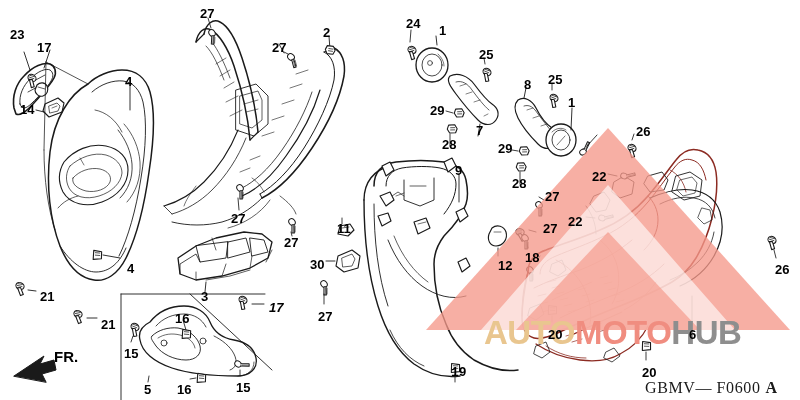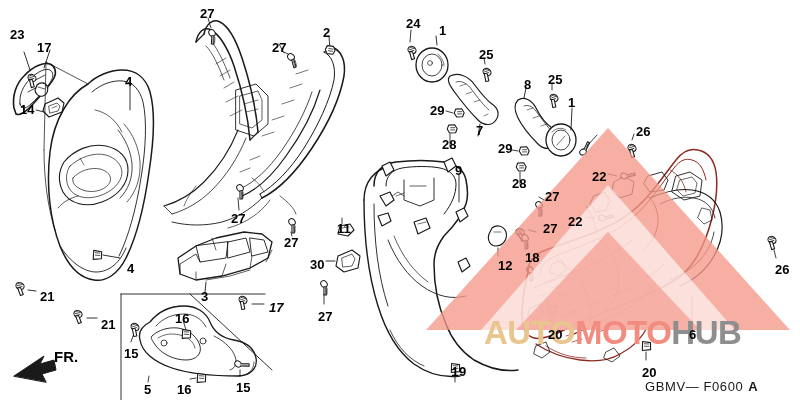--- a/index.html
+++ b/index.html
@@ -16,7 +16,7 @@
   }
   #partcode{
     position:absolute;left:645px;top:379px;color:#1a1a1a;
-    font-size:13px;letter-spacing:.6px;font-family:Liberation Sans, sans-serif;
+    font-size:16px;letter-spacing:.6px;font-family:Liberation Serif, serif;
     white-space:nowrap;
   }
   #partcode .suffix{font-weight:bold;margin-left:5px;}

